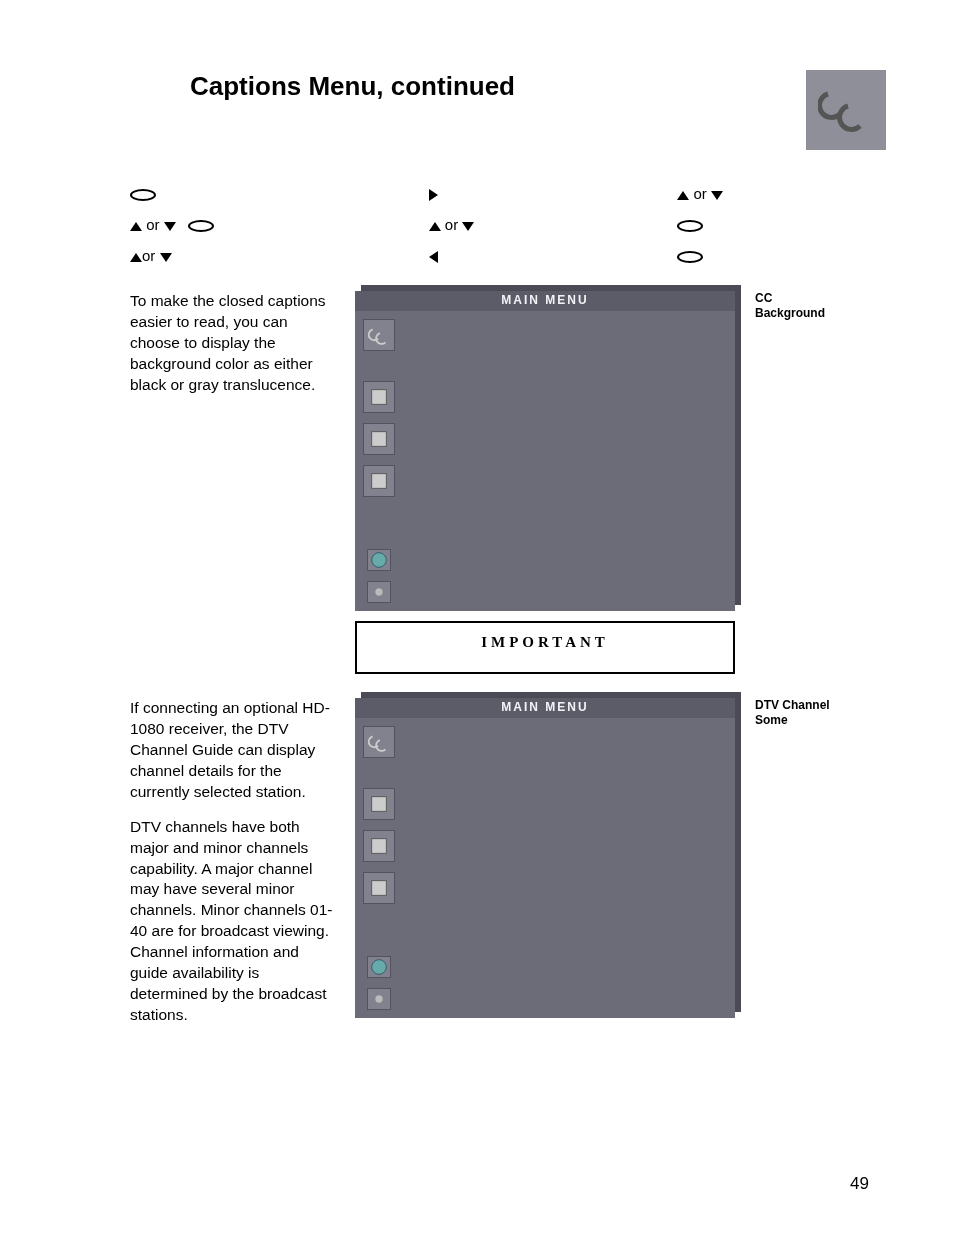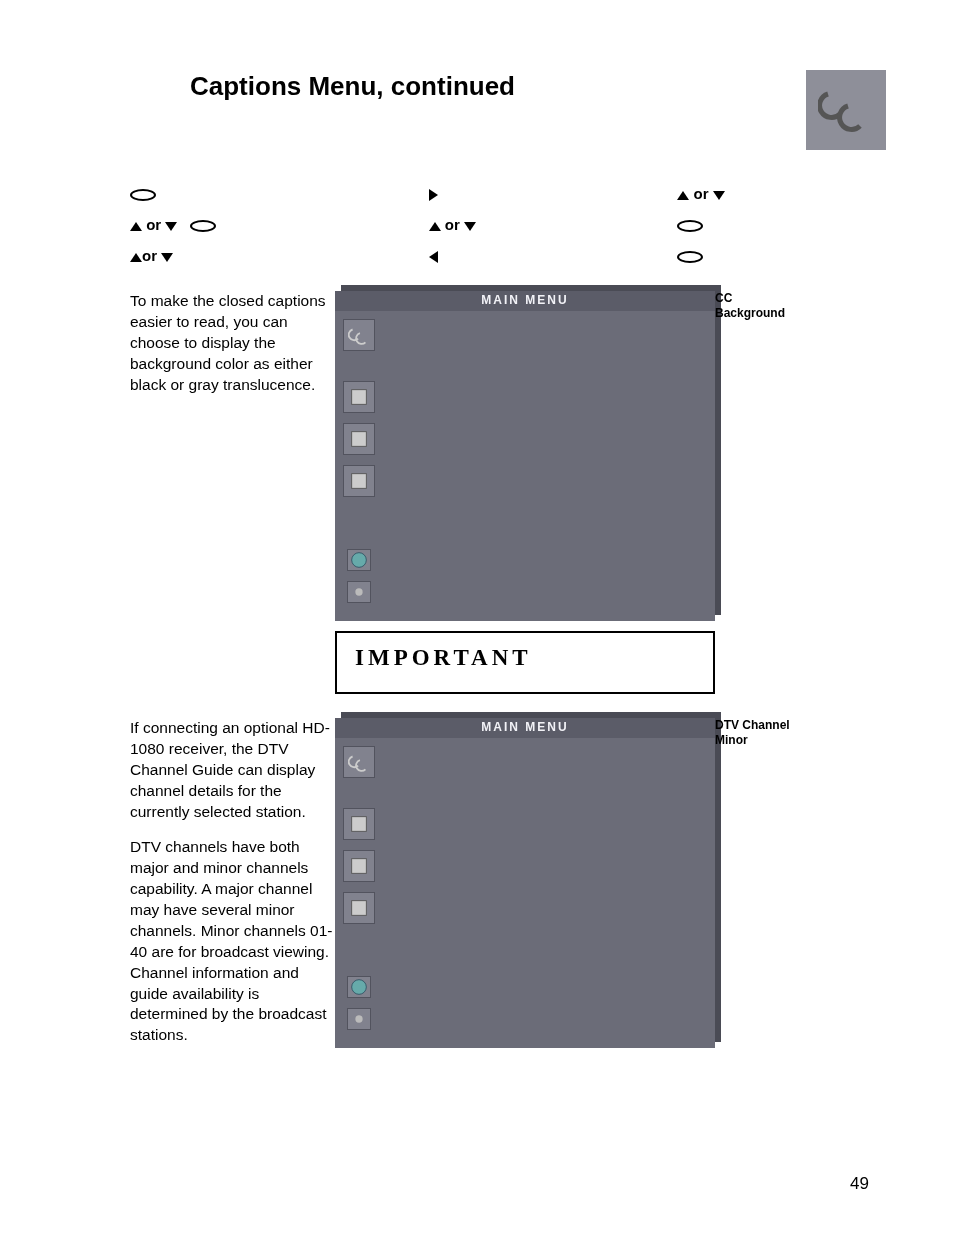--- a/index.html
+++ b/index.html
@@ -46,7 +46,7 @@
     margin-left: 0;
   }
   .steps-col { width: 250px; font-size: 15px; line-height: 1.8; }
-  .step-line { margin-bottom: 4px; font-weight: bold; }
+  .step-line { margin-bottom: 4px; }
   .tri-up, .tri-down, .tri-left, .tri-right {
     display: inline-block; width: 0; height: 0; vertical-align: middle;
   }

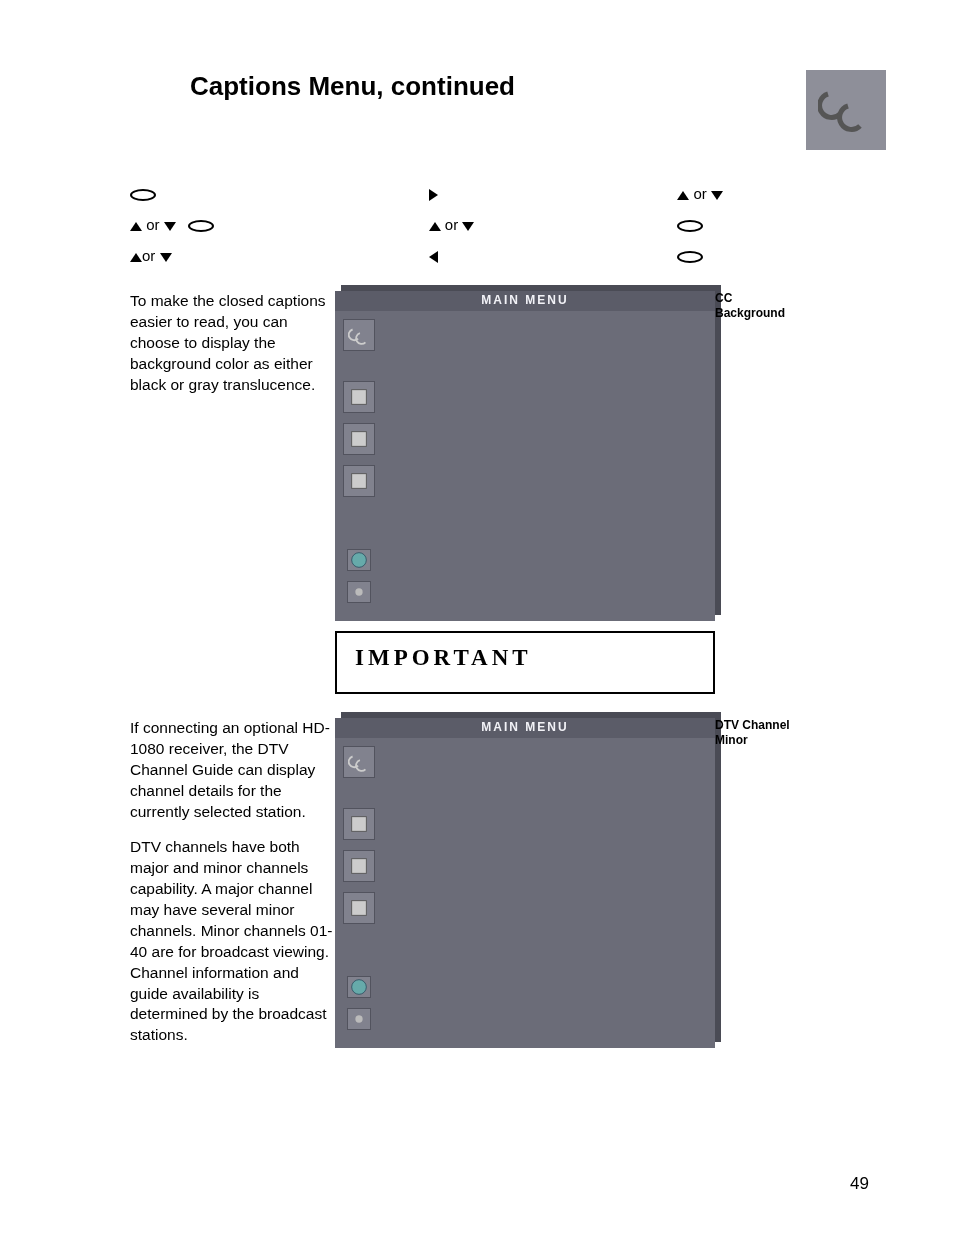--- a/index.html
+++ b/index.html
@@ -61,6 +61,7 @@
 
   .section-row {
     display: flex;
+    gap: 20px;
     margin-bottom: 18px;
     align-items: flex-start;
   }

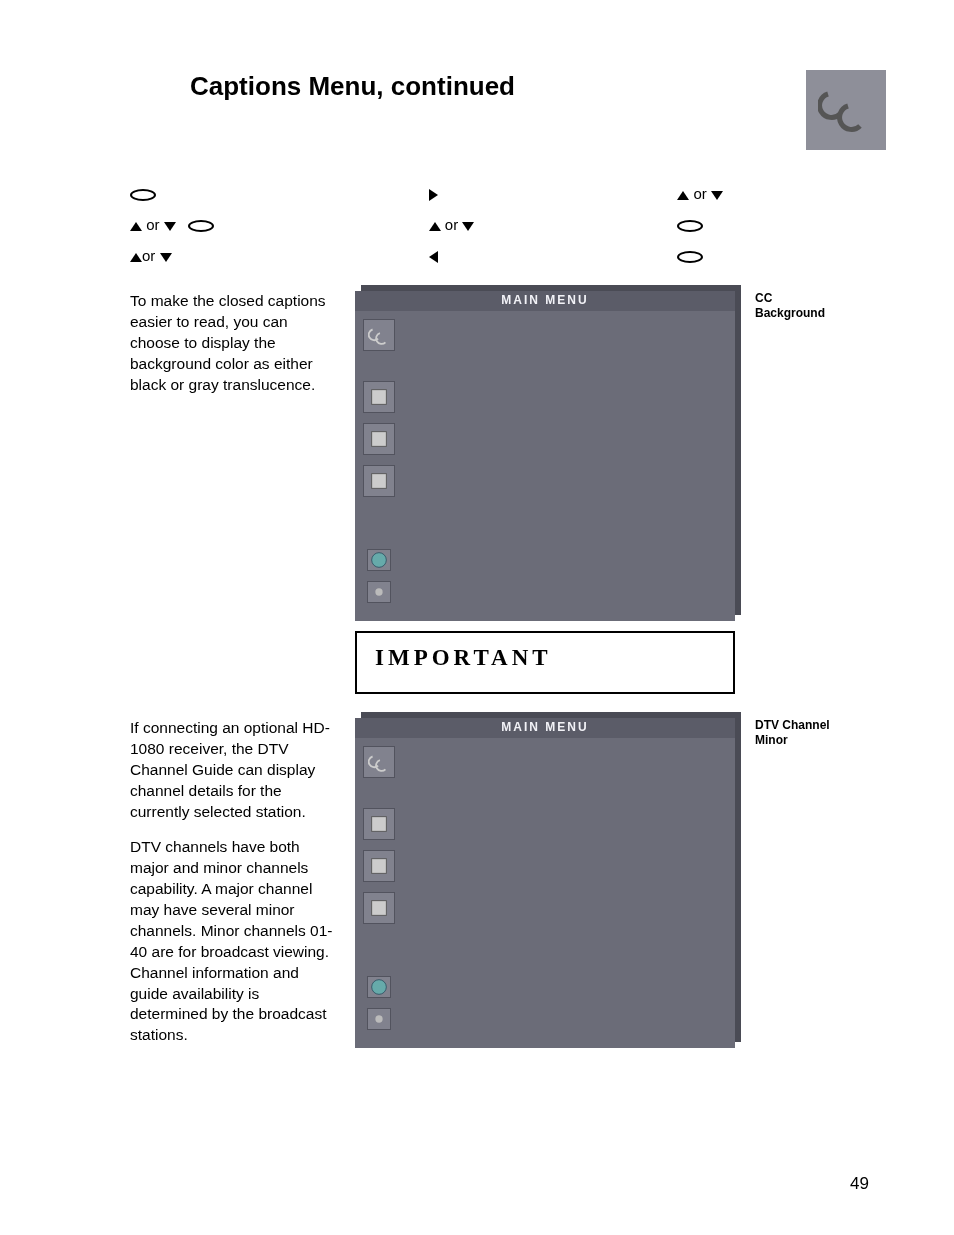--- a/index.html
+++ b/index.html
@@ -85,7 +85,6 @@
     width: 380px;
     background: #6b6c78;
     position: relative;
-    padding-bottom: 10px;
   }
   .tv-shadow {
     position: absolute;

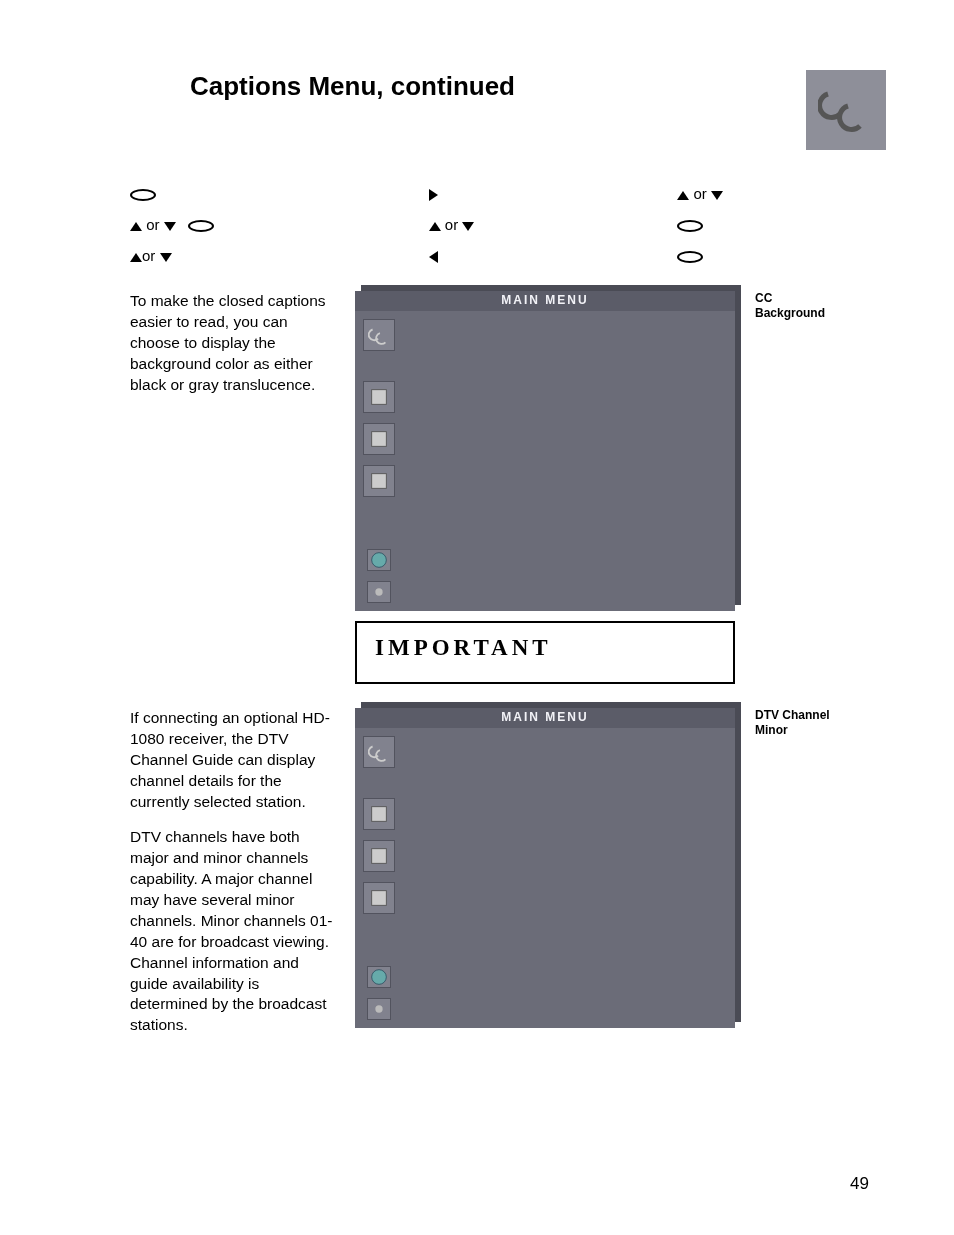--- a/index.html
+++ b/index.html
@@ -139,12 +139,12 @@
     margin-left: 0;
   }
   .important-title {
-    text-align: left;
+    text-align: center;
     font-weight: bold;
     letter-spacing: 4px;
     margin-bottom: 6px;
     font-family: Georgia, 'Times New Roman', serif;
-    font-size: 23px;
+    font-size: 15px;
   }
   .important-text {
     font-weight: bold;

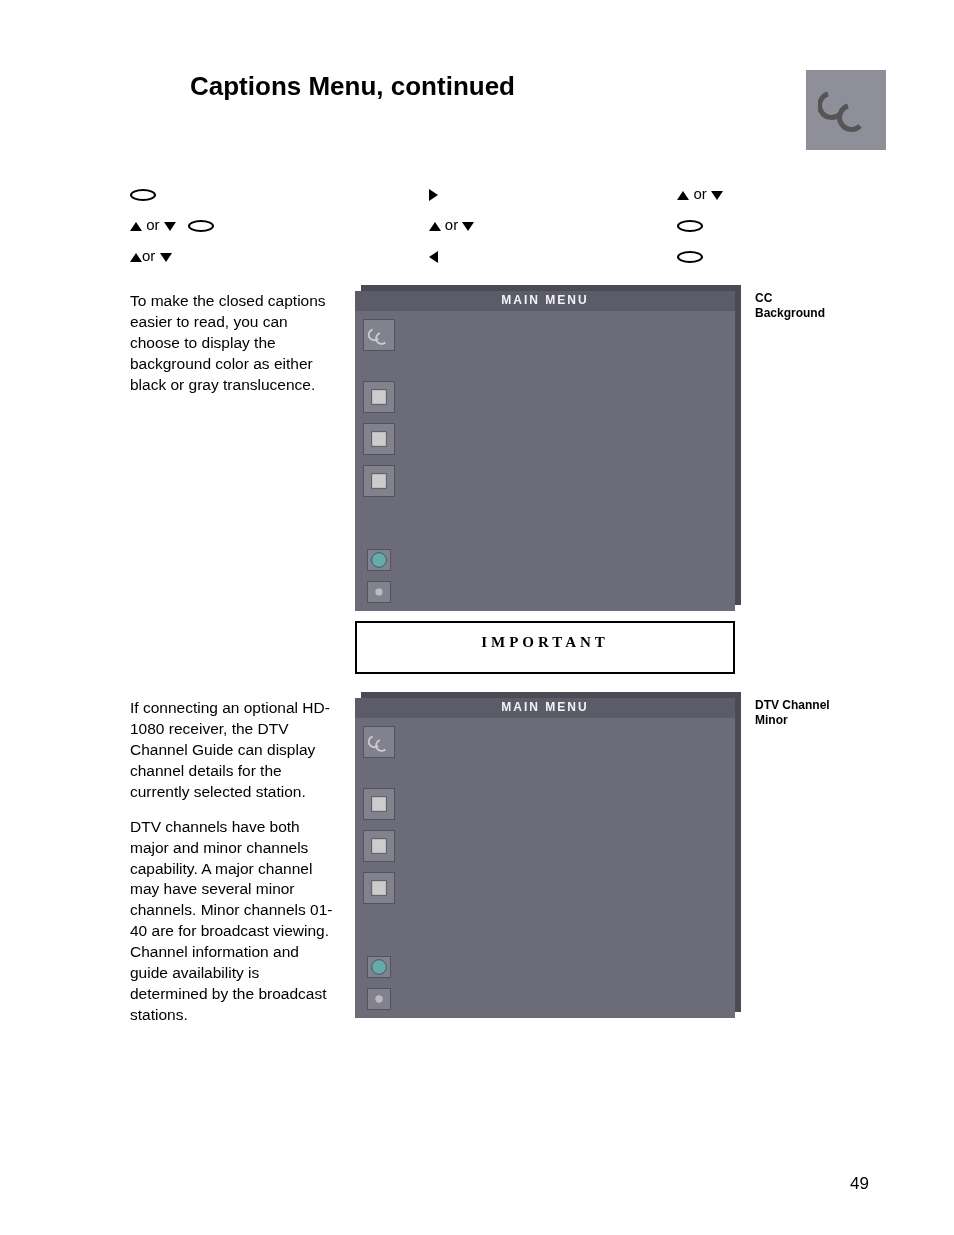--- a/index.html
+++ b/index.html
@@ -304,7 +304,7 @@
     </div>
     <div class="right-label">
       <span>DTV Channel</span><br>
-      <span>Minor</span>
+      <span>Some</span>
     </div>
   </div>
 

